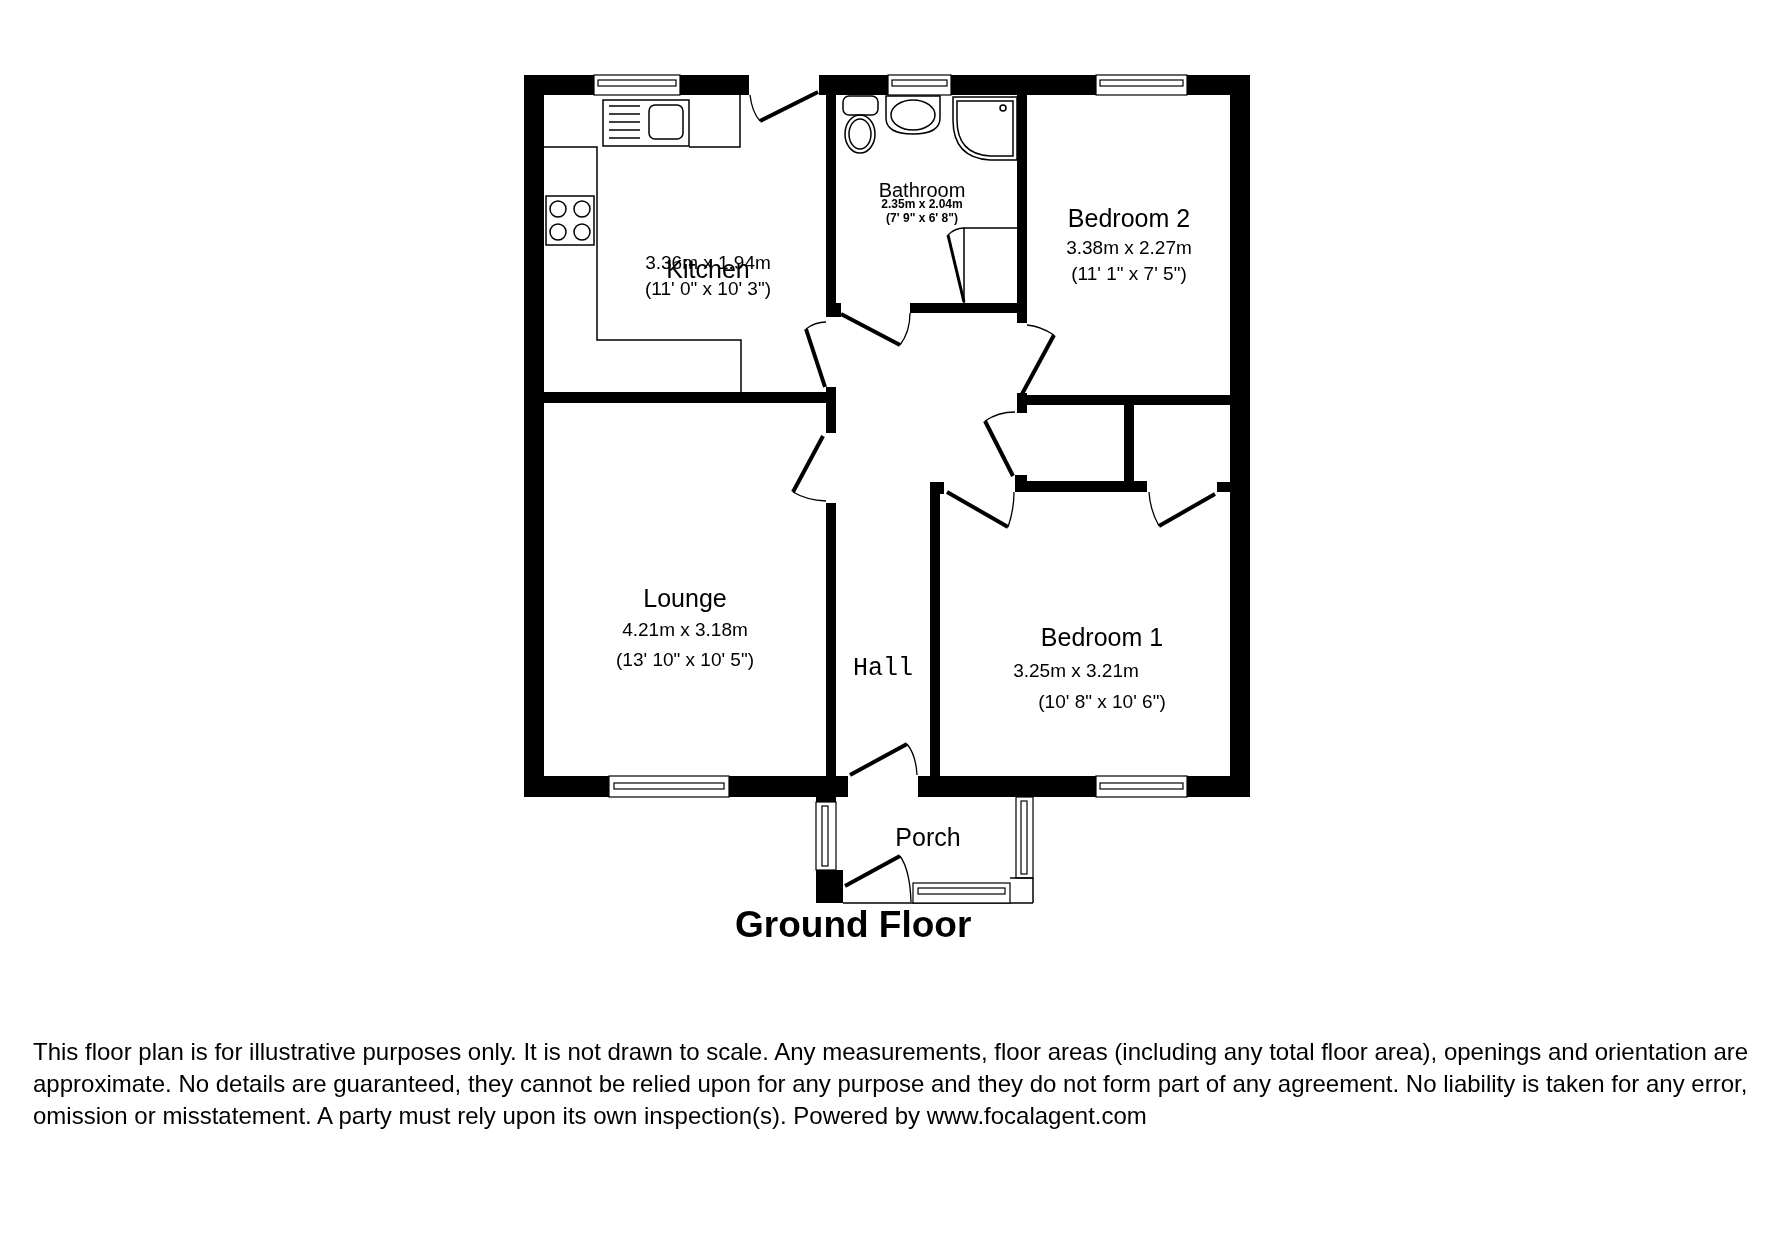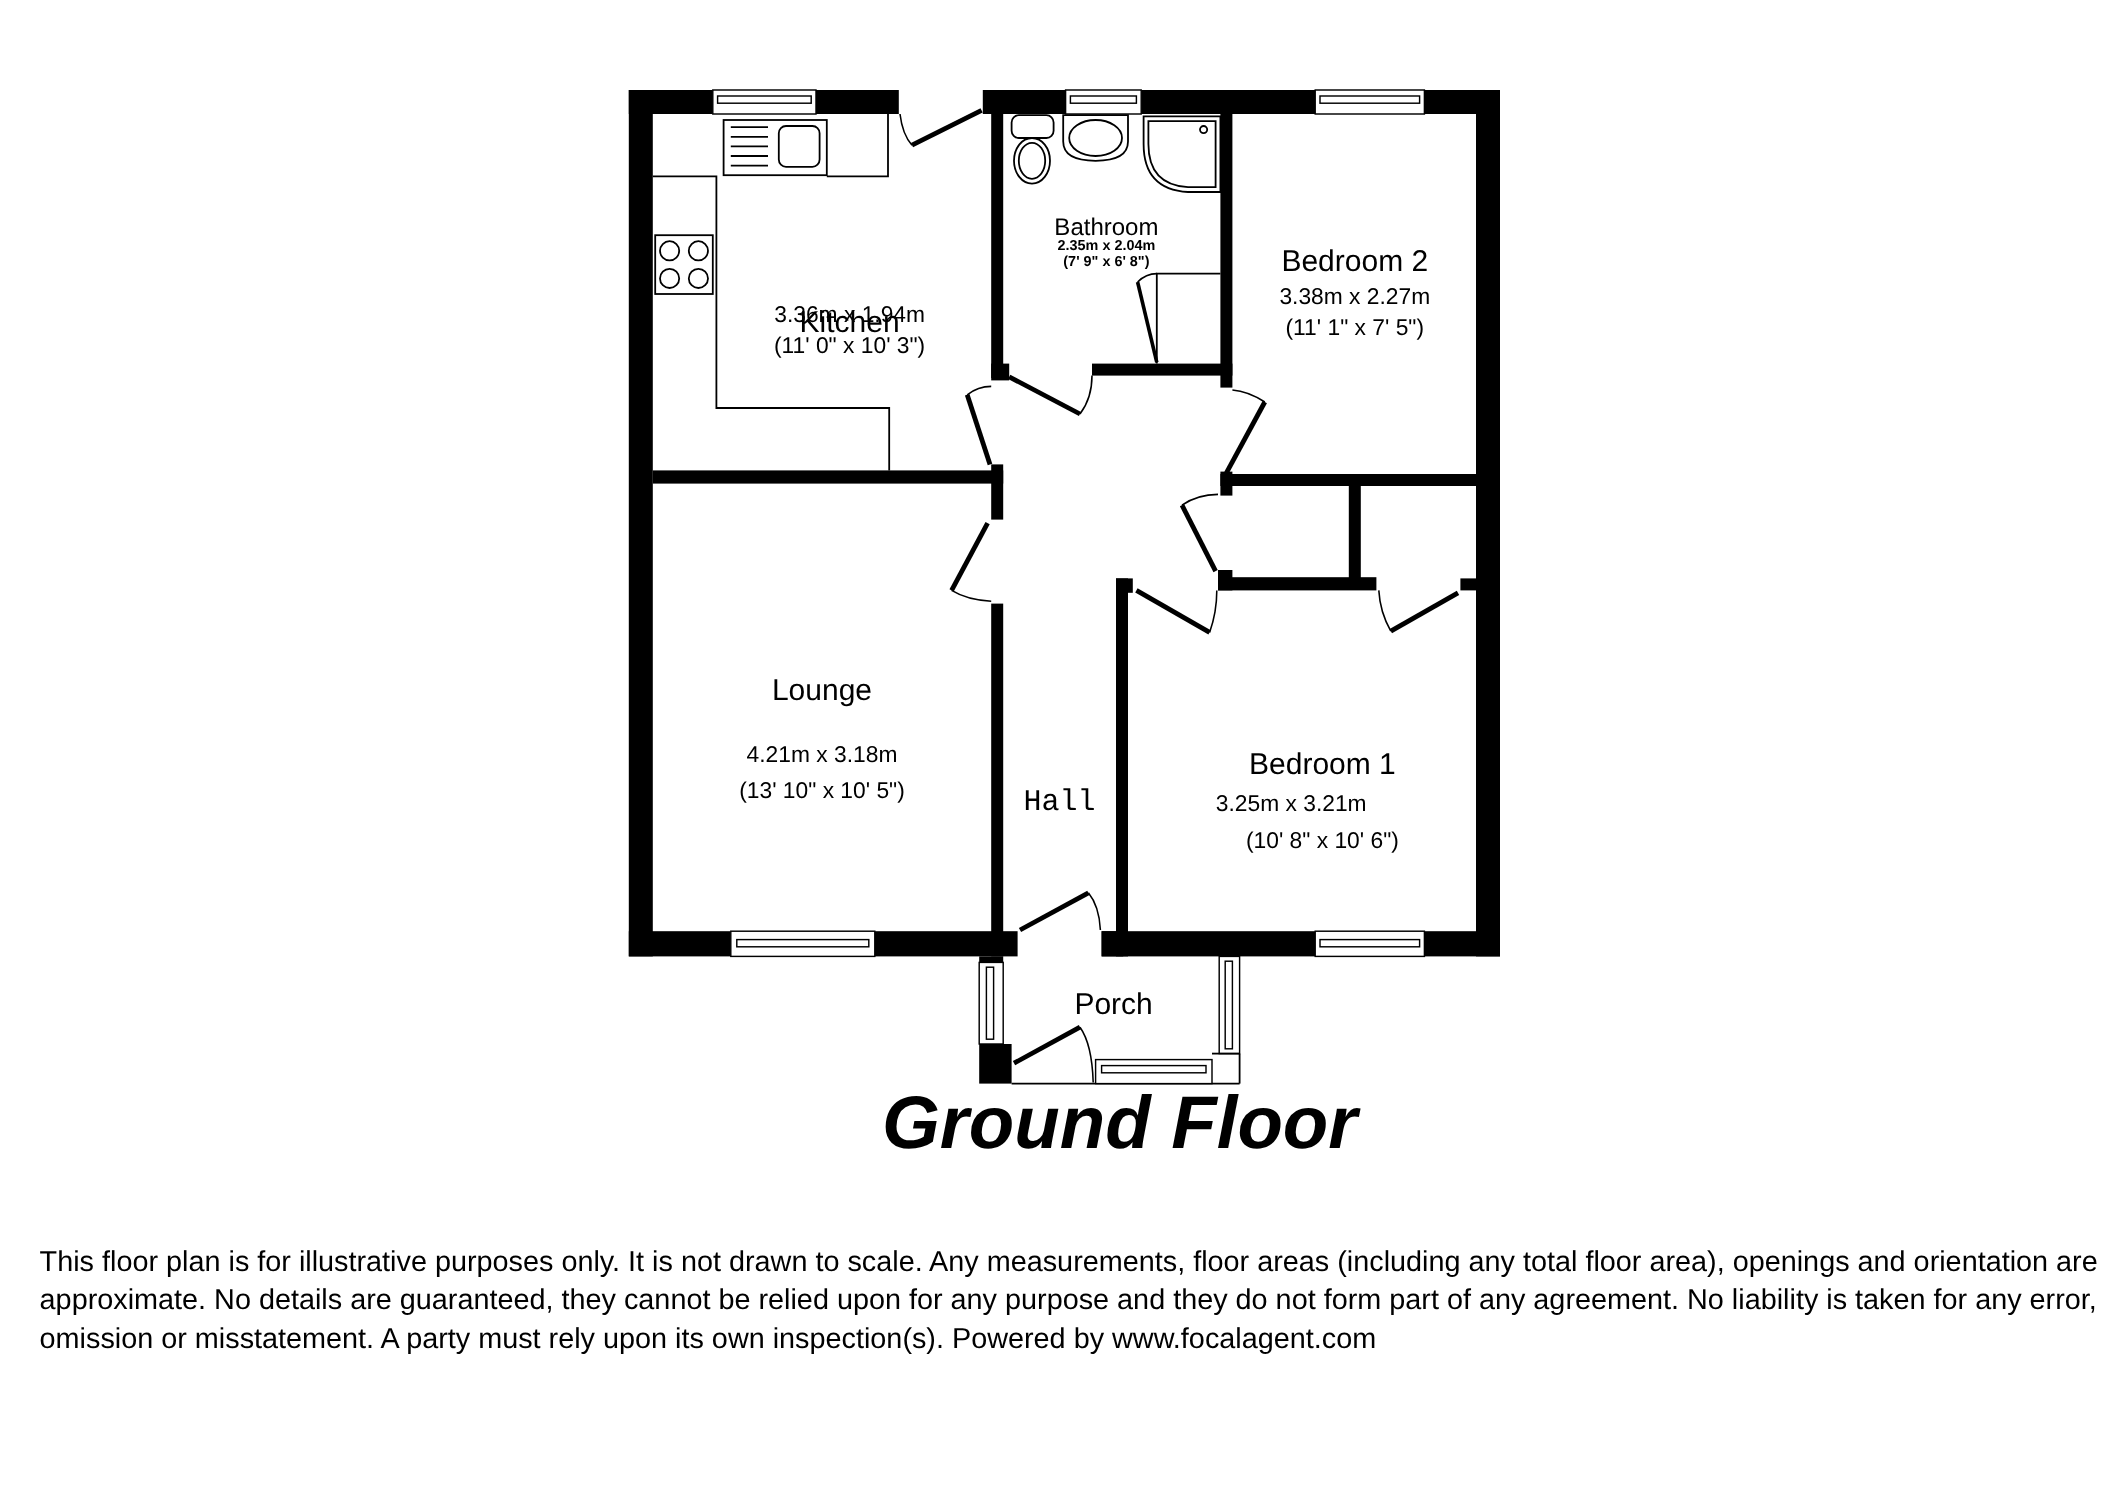--- a/index.html
+++ b/index.html
@@ -220,7 +220,7 @@
 <div class="lbl room-dim" style="left:1129px; top:238px;">3.38m x 2.27m</div>
 <div class="lbl room-dim" style="left:1129px; top:264px;">(11' 1" x 7' 5")</div>
 
-<div class="lbl room-name" style="left:685px; top:563px;">Lounge</div>
+<div class="lbl room-name" style="left:685px; top:586px;">Lounge</div>
 <div class="lbl room-dim" style="left:685px; top:620px;">4.21m x 3.18m</div>
 <div class="lbl room-dim" style="left:685px; top:650px;">(13' 10" x 10' 5")</div>
 

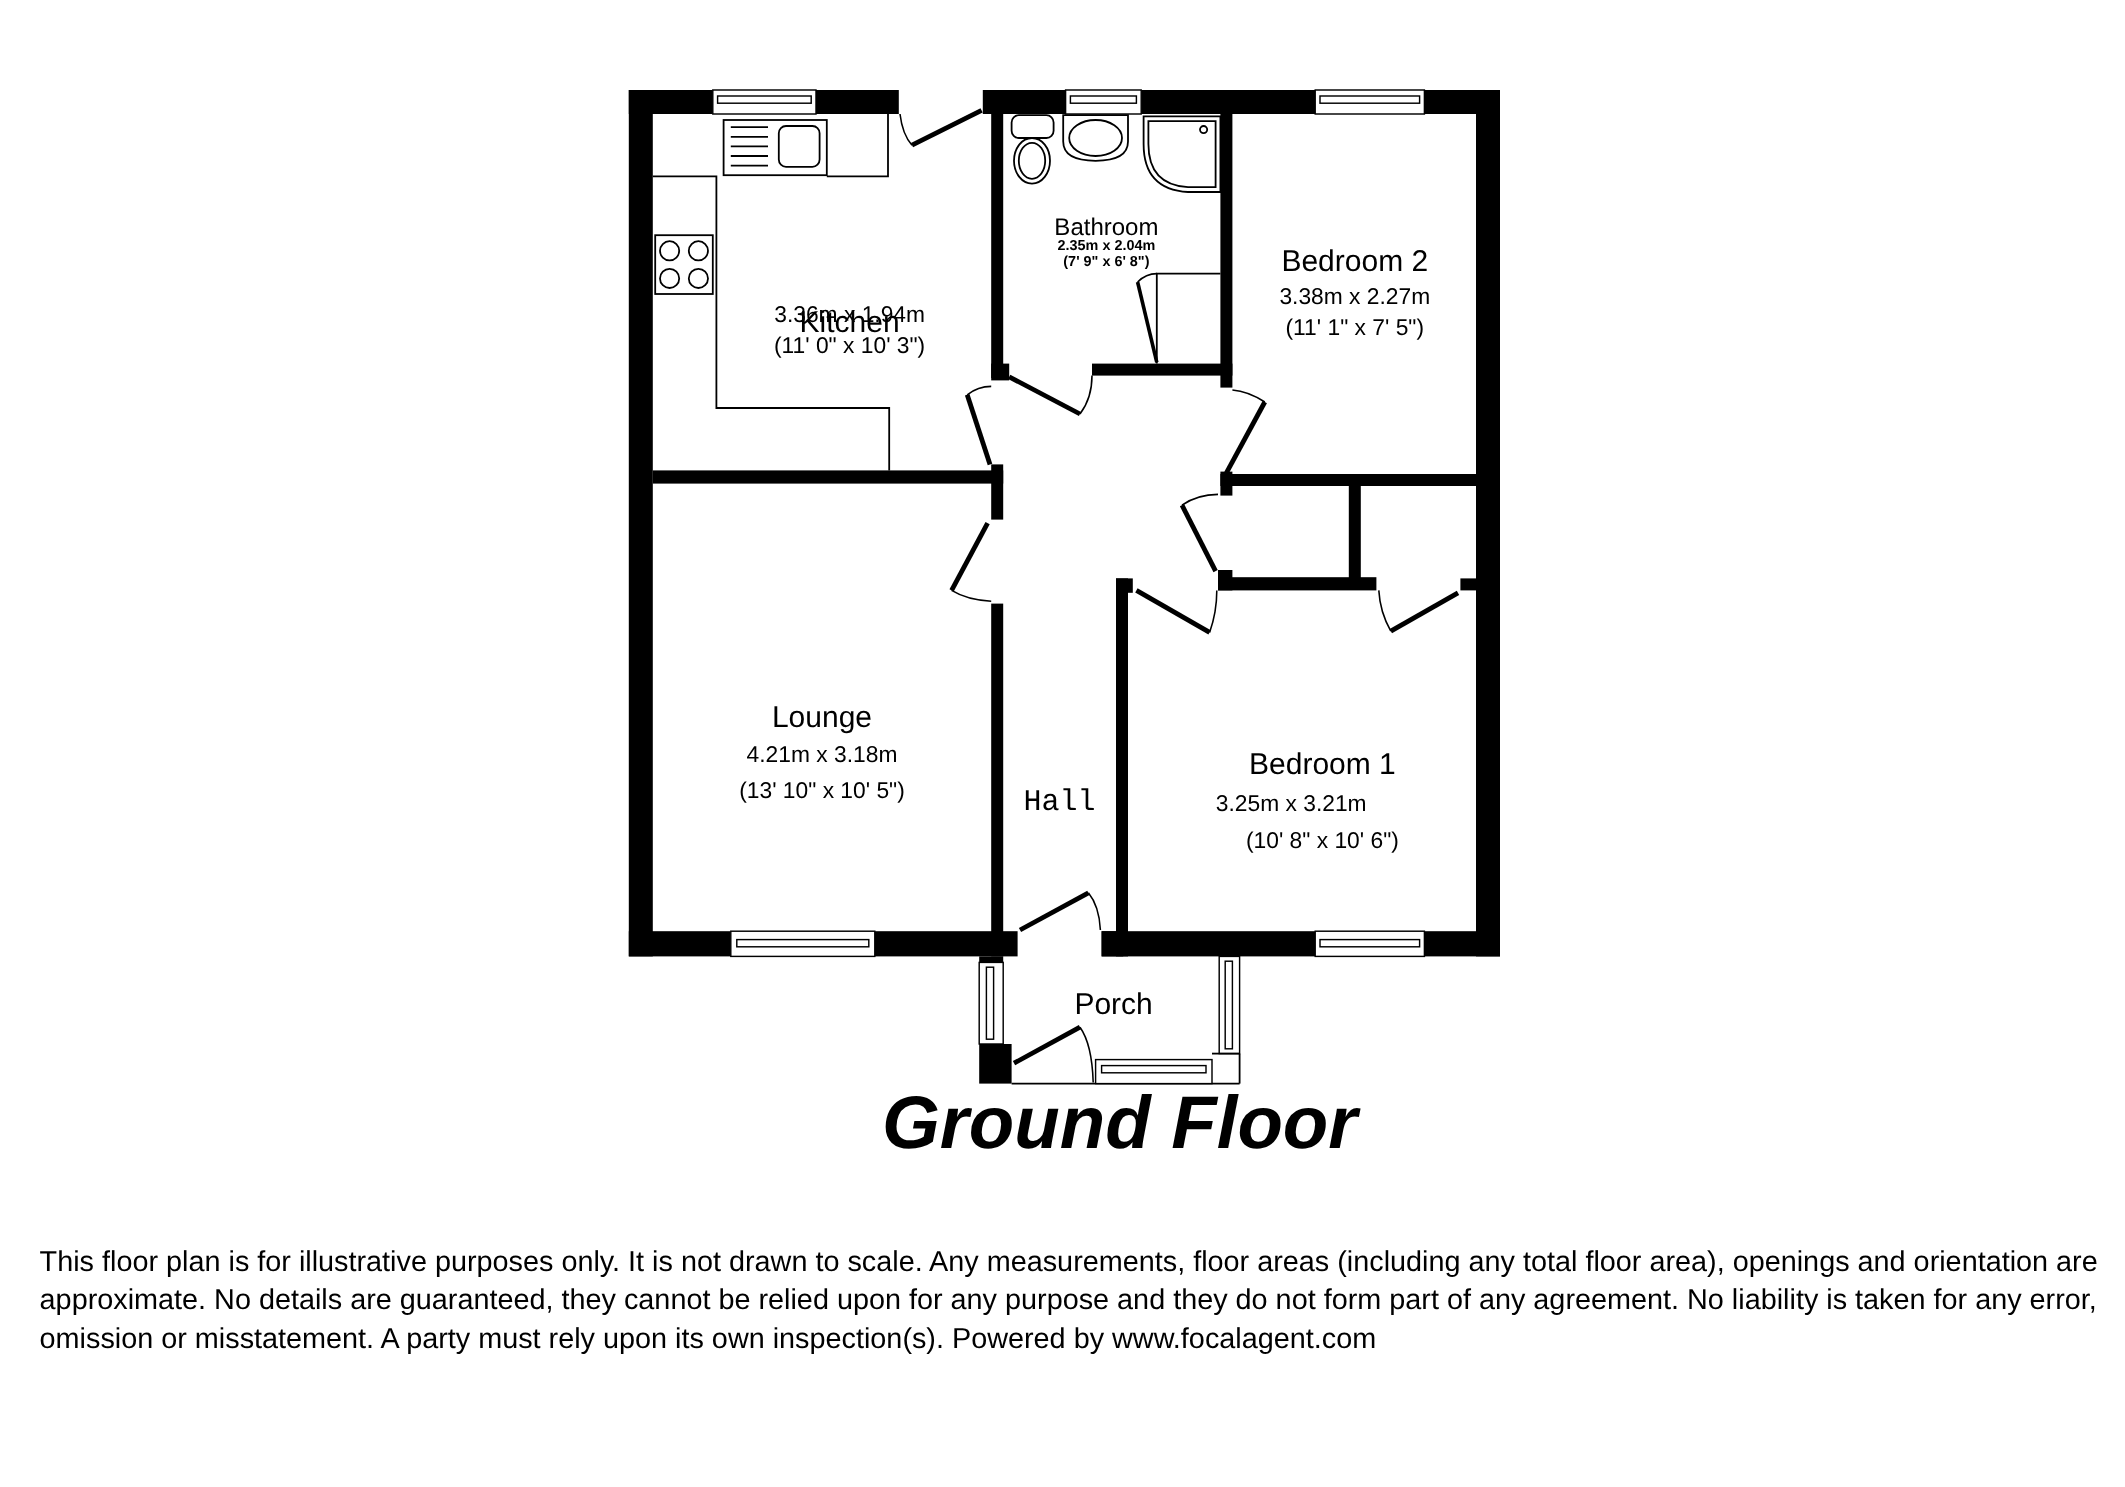--- a/index.html
+++ b/index.html
@@ -16,7 +16,7 @@
   .room-dim { font-size:19px; }
   .bath-name { font-size:20px; }
   .bath-dim { font-size:12px;font-weight:bold; }
-  #floor-title { position:absolute; left:735px; top:906px; font-size:62px; font-weight:bold; white-space:nowrap; line-height:1;font-style:italic; }
+  #floor-title { position:absolute; left:735px; top:906px; font-size:37px; font-weight:bold; white-space:nowrap; line-height:1; }
   #footer { position:absolute; left:33px; top:1036px; width:1720px; font-size:24px; line-height:32px; }
   #total-area { margin:0 0 16px 0; }
   #disclaimer { margin:0; }

